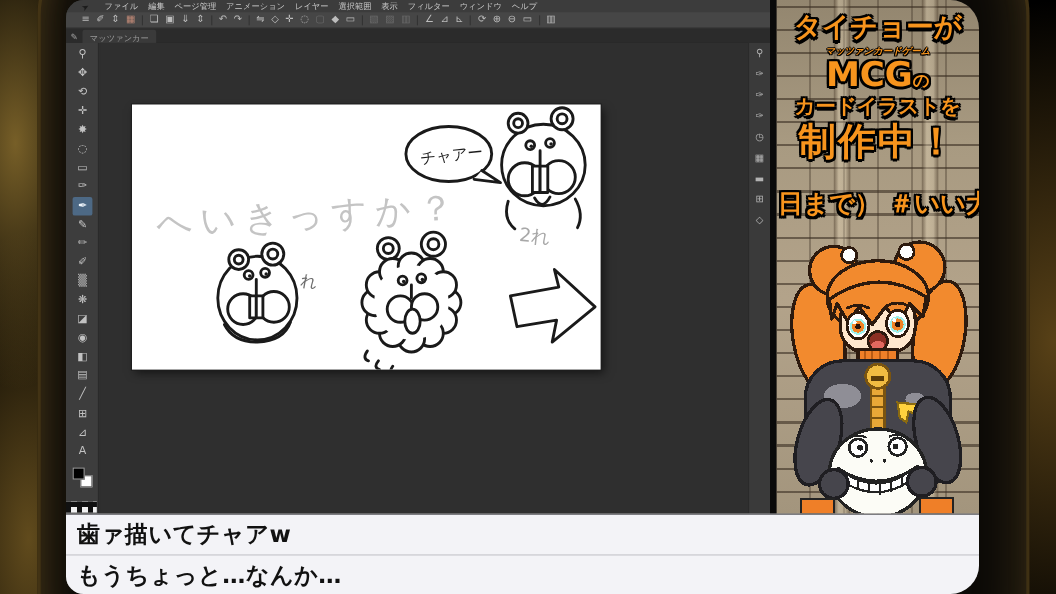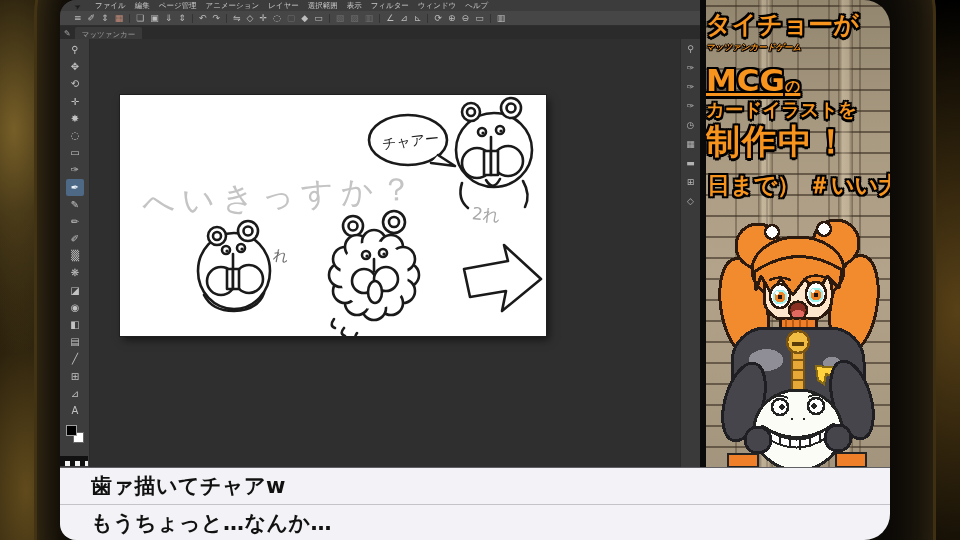--- a/index.html
+++ b/index.html
@@ -71,7 +71,7 @@
   .pillar{position:absolute;top:0;bottom:0;width:15px;
     background:linear-gradient(90deg,rgba(60,45,30,.45),rgba(235,220,190,.38) 30%,rgba(235,220,190,.28) 70%,rgba(60,45,30,.45));}
   .pillar.p1{left:52px;} .pillar.p2{left:132px;}
-  .title-box{position:absolute;left:0;top:12px;width:184px;color:#f7941d;
+  .title-box{position:absolute;left:0;top:12px;width:184px;text-align:center;color:#f7941d;
     font-weight:bold;line-height:1;}
   .olt{text-shadow:-2px 0 #000,2px 0 #000,0 -2px #000,0 2px #000,-2px -2px #000,2px -2px #000,-2px 2px #000,2px 2px #000,0 3px #000;}
   .t1{font-size:25px;letter-spacing:0px;}

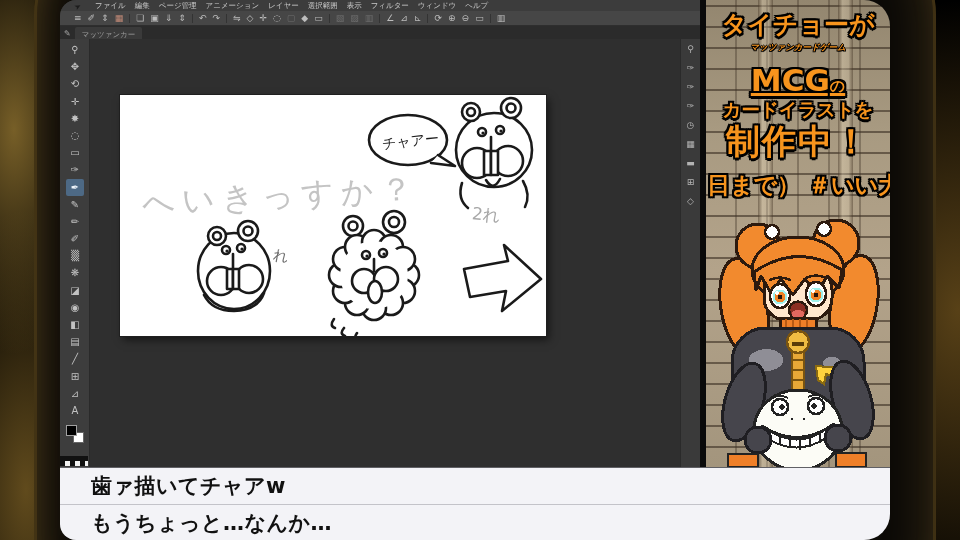--- a/index.html
+++ b/index.html
@@ -77,7 +77,7 @@
   .t1{font-size:25px;letter-spacing:0px;}
   .furi{font-size:8.5px;margin-top:6px;letter-spacing:0px;
     text-shadow:-1px 0 #000,1px 0 #000,0 -1px #000,0 1px #000,1px 1px #000,-1px 1px #000;font-style:italic;}
-  .t2{font-size:31px;margin-top:13px;text-decoration:underline;}
+  .t2{font-size:31px;margin-top:1px;}
   .t2 .small-no{font-size:15px;}
   .t3{font-size:18.5px;margin-top:5px;white-space:nowrap;}
   .t4{font-size:34px;margin-top:5px;letter-spacing:2px;}

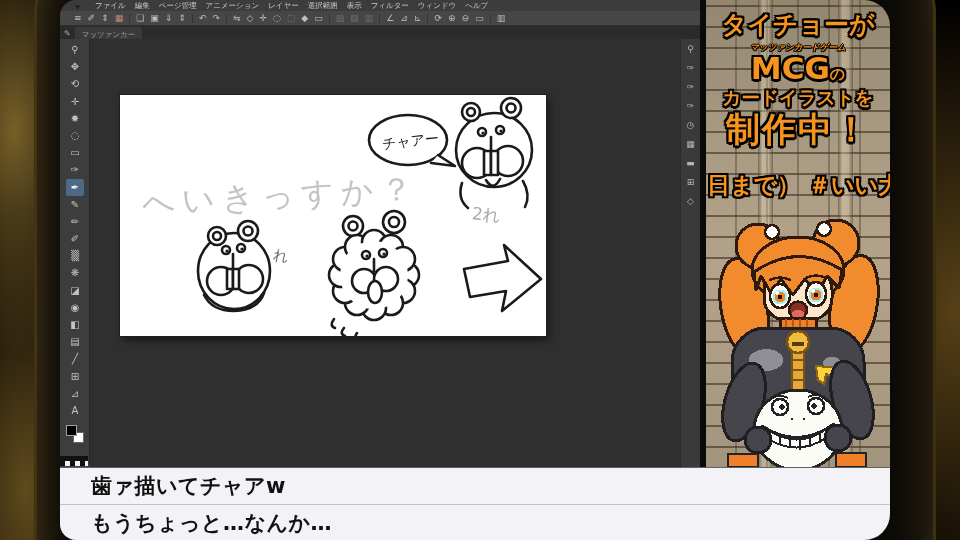--- a/index.html
+++ b/index.html
@@ -89,7 +89,7 @@
   
   .comment-bar{position:absolute;left:0;top:467px;width:830px;height:73px;background:#f3f3f7;
     border-top:1px solid #606065;}
-  .comment-row{height:36px;display:flex;align-items:center;padding-left:31px;
+  .comment-row{height:36px;display:flex;align-items:center;padding-left:10px;
     font-size:21px;font-weight:bold;color:#111;letter-spacing:.5px;white-space:nowrap;}
   .comment-row + .comment-row{border-top:1px solid #c3c3c9;}
 </style>

